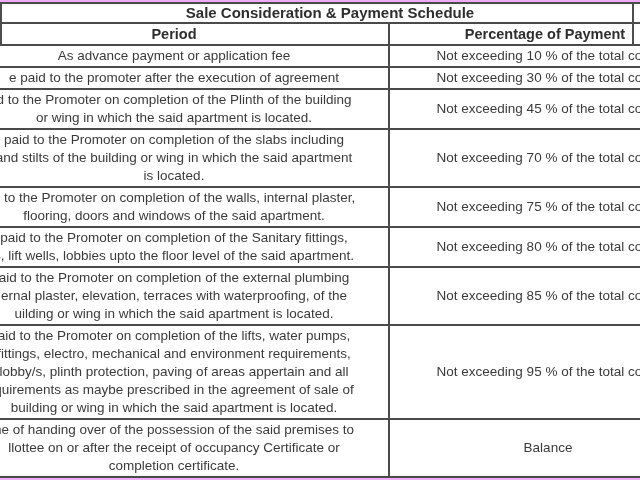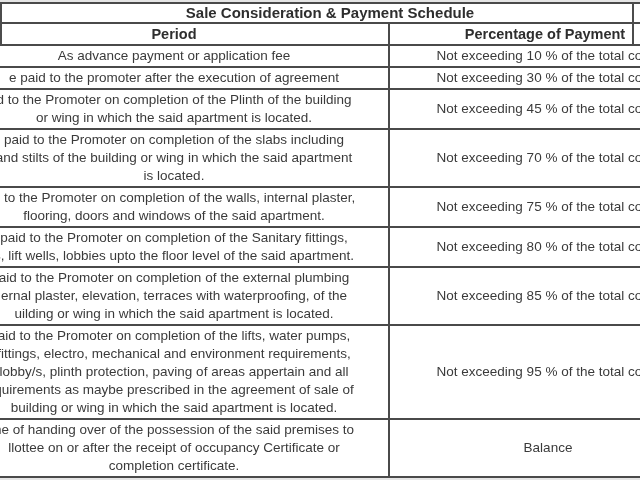--- a/index.html
+++ b/index.html
@@ -9,7 +9,7 @@
     width: 640px;
     height: 480px;
     overflow: hidden;
-    background: #e5e5e5;
+    background: #f0abfc;
     font-family: "Liberation Sans", "DejaVu Sans", sans-serif;
     color: #3c3c3c;
   }

